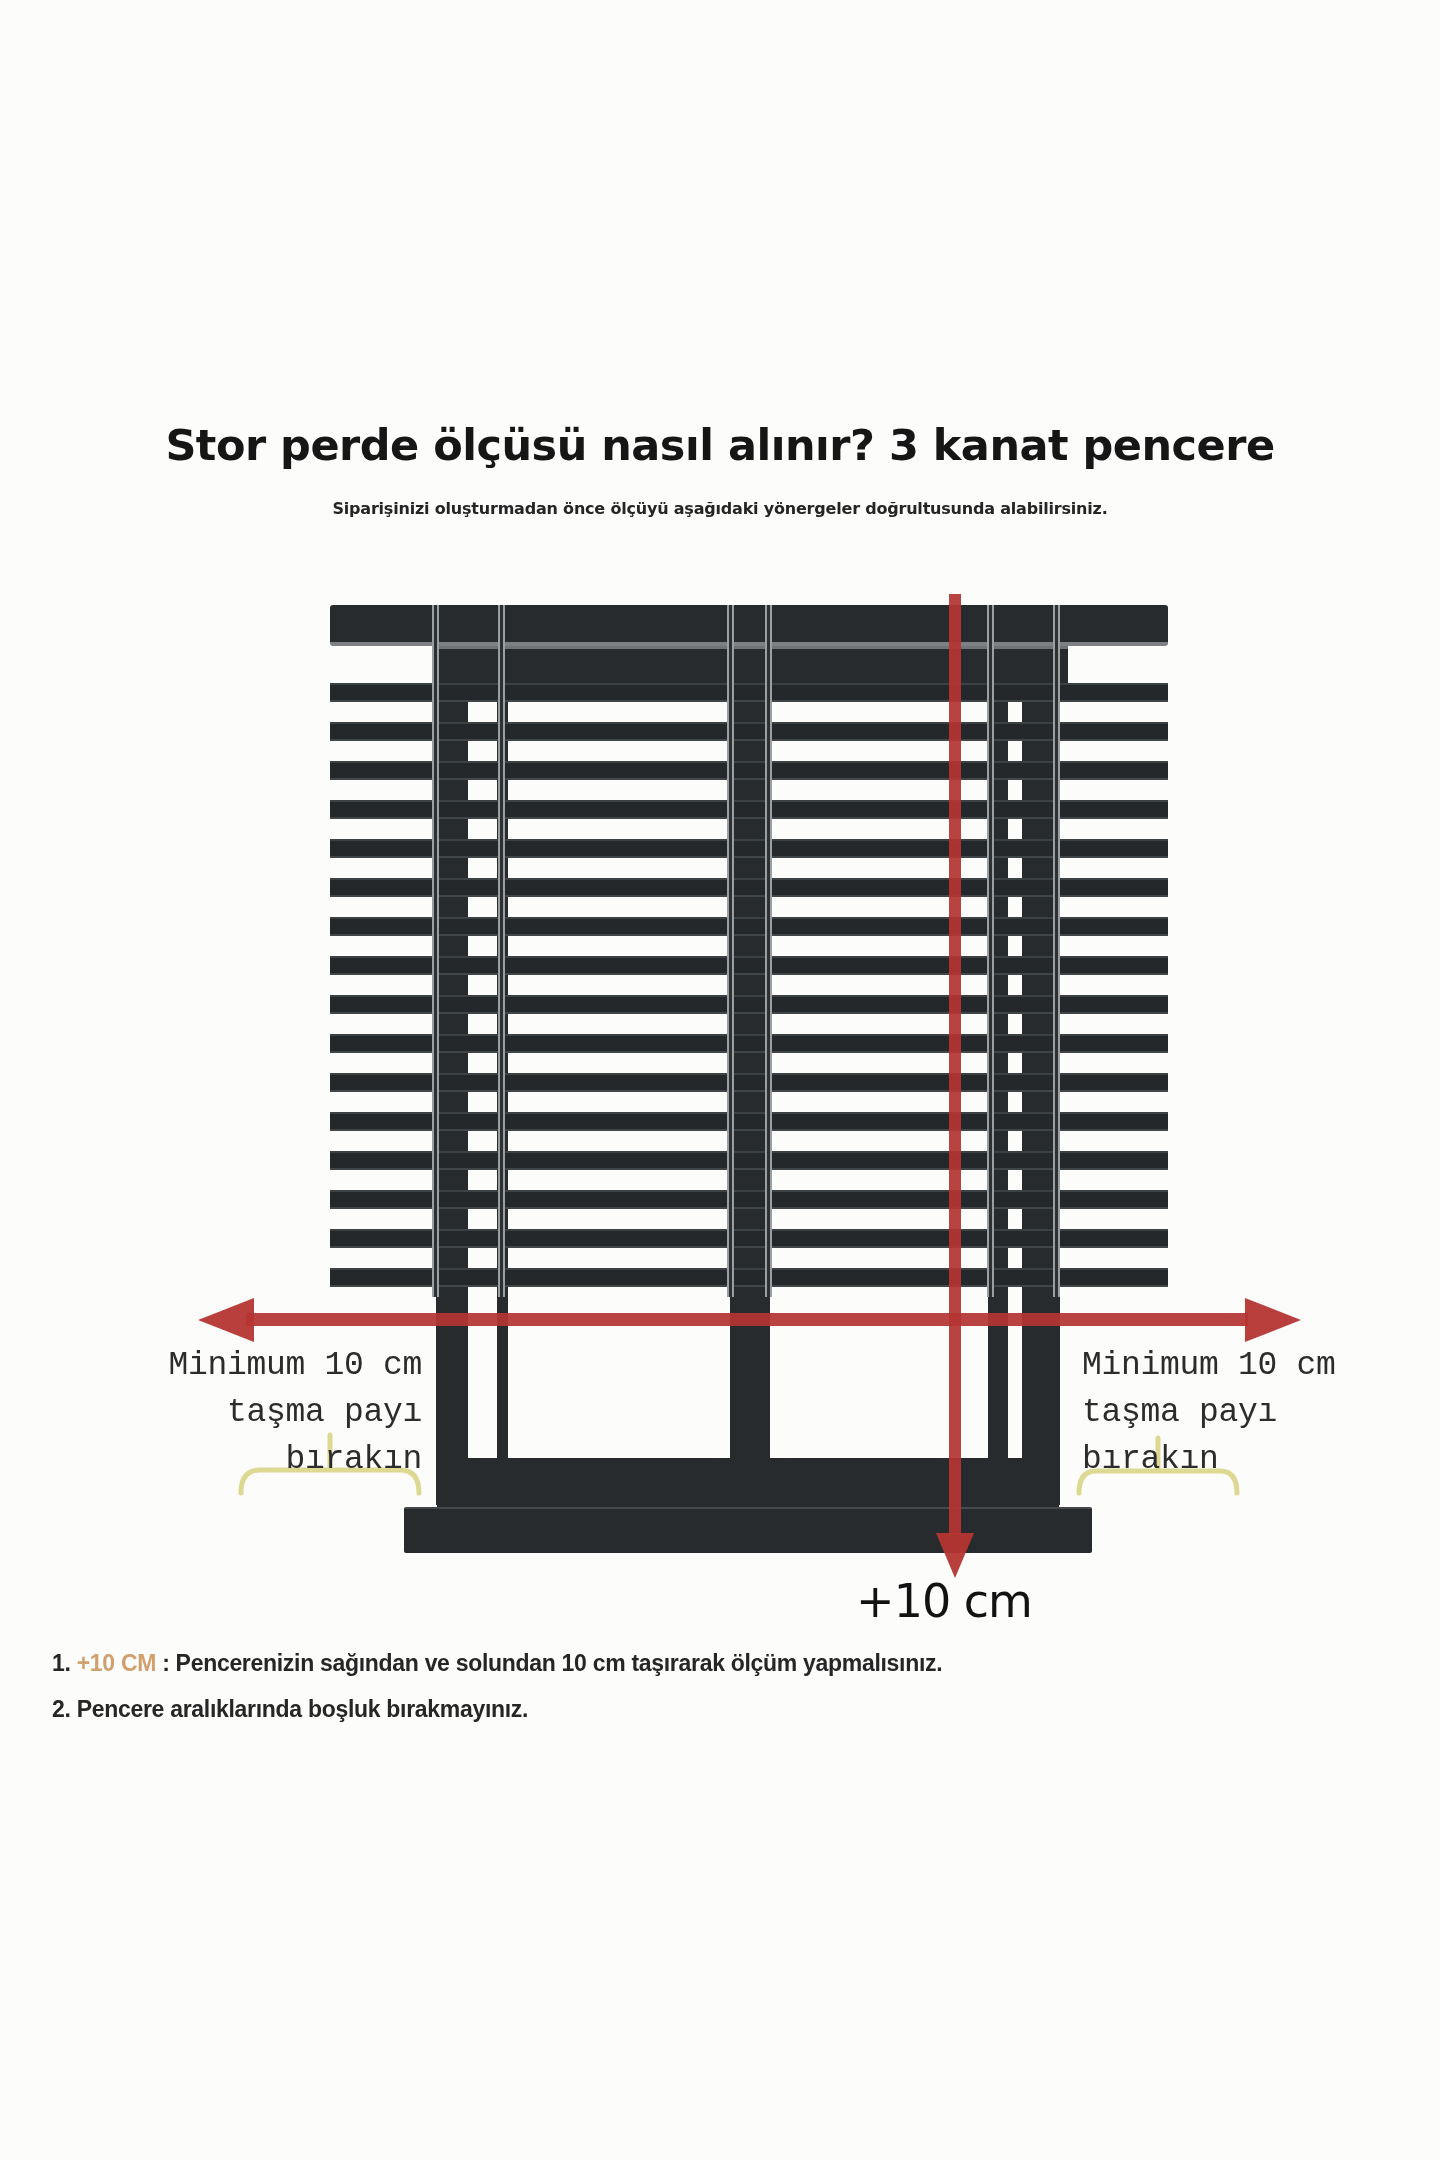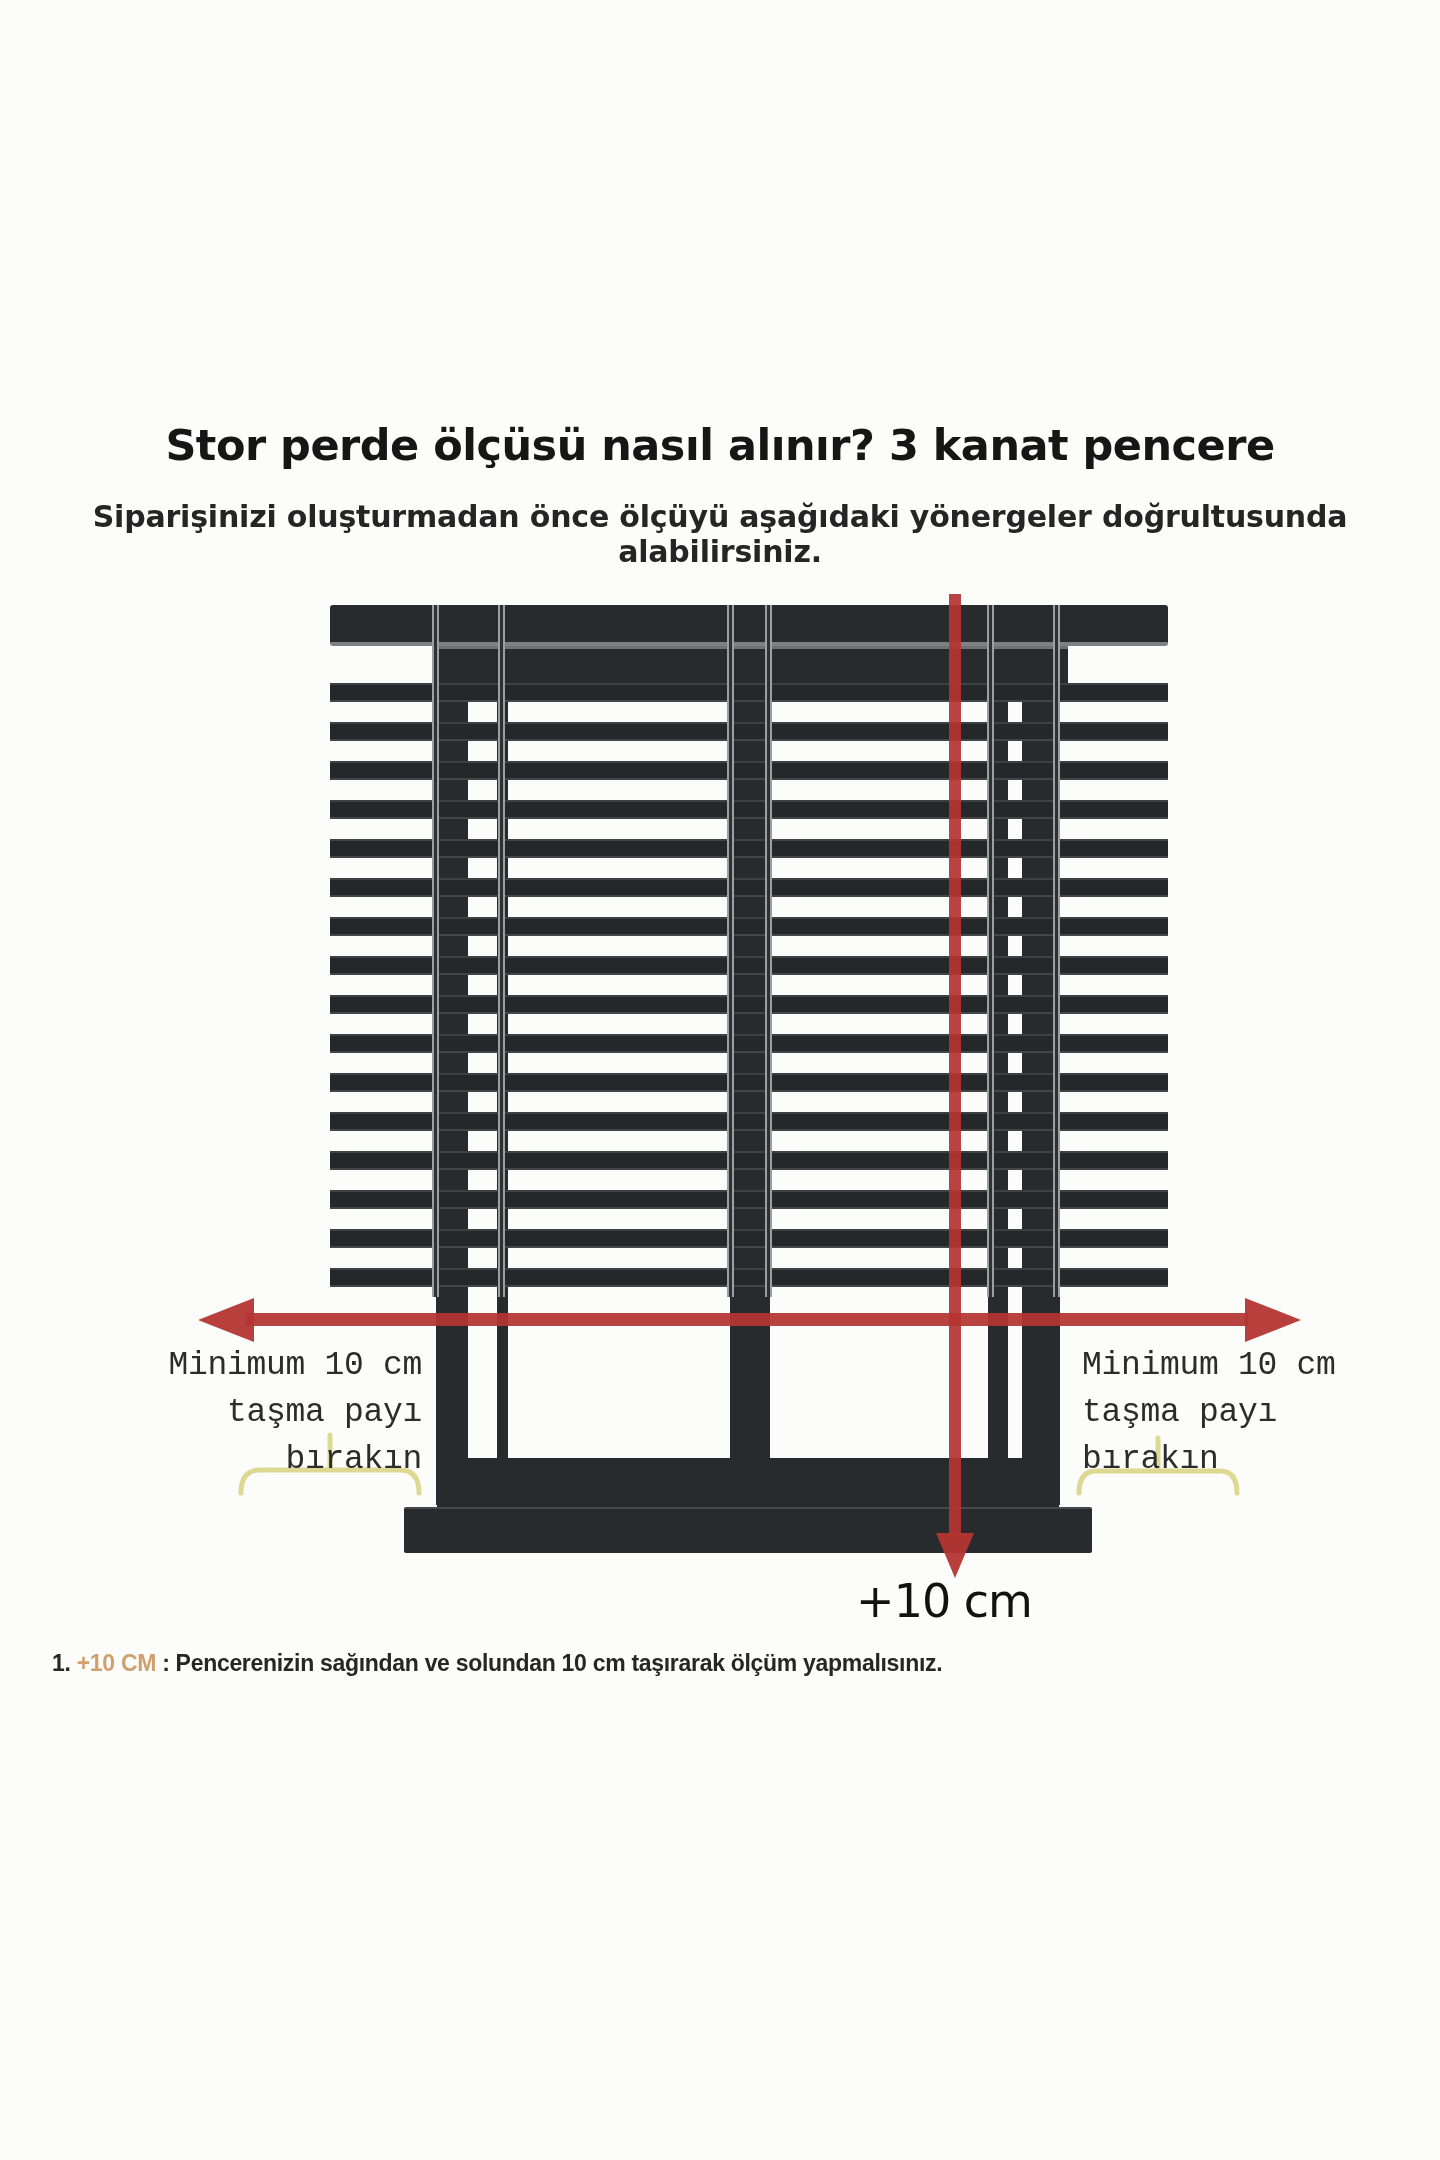--- a/index.html
+++ b/index.html
@@ -23,7 +23,7 @@
   }
   .subtitle{
     left:0;top:499px;width:1440px;text-align:center;
-    font-size:30px;font-weight:700;color:#252525;letter-spacing:-0.2px;
+    font-size:16px;font-weight:700;color:#252525;letter-spacing:-0.2px;
   }
 
   

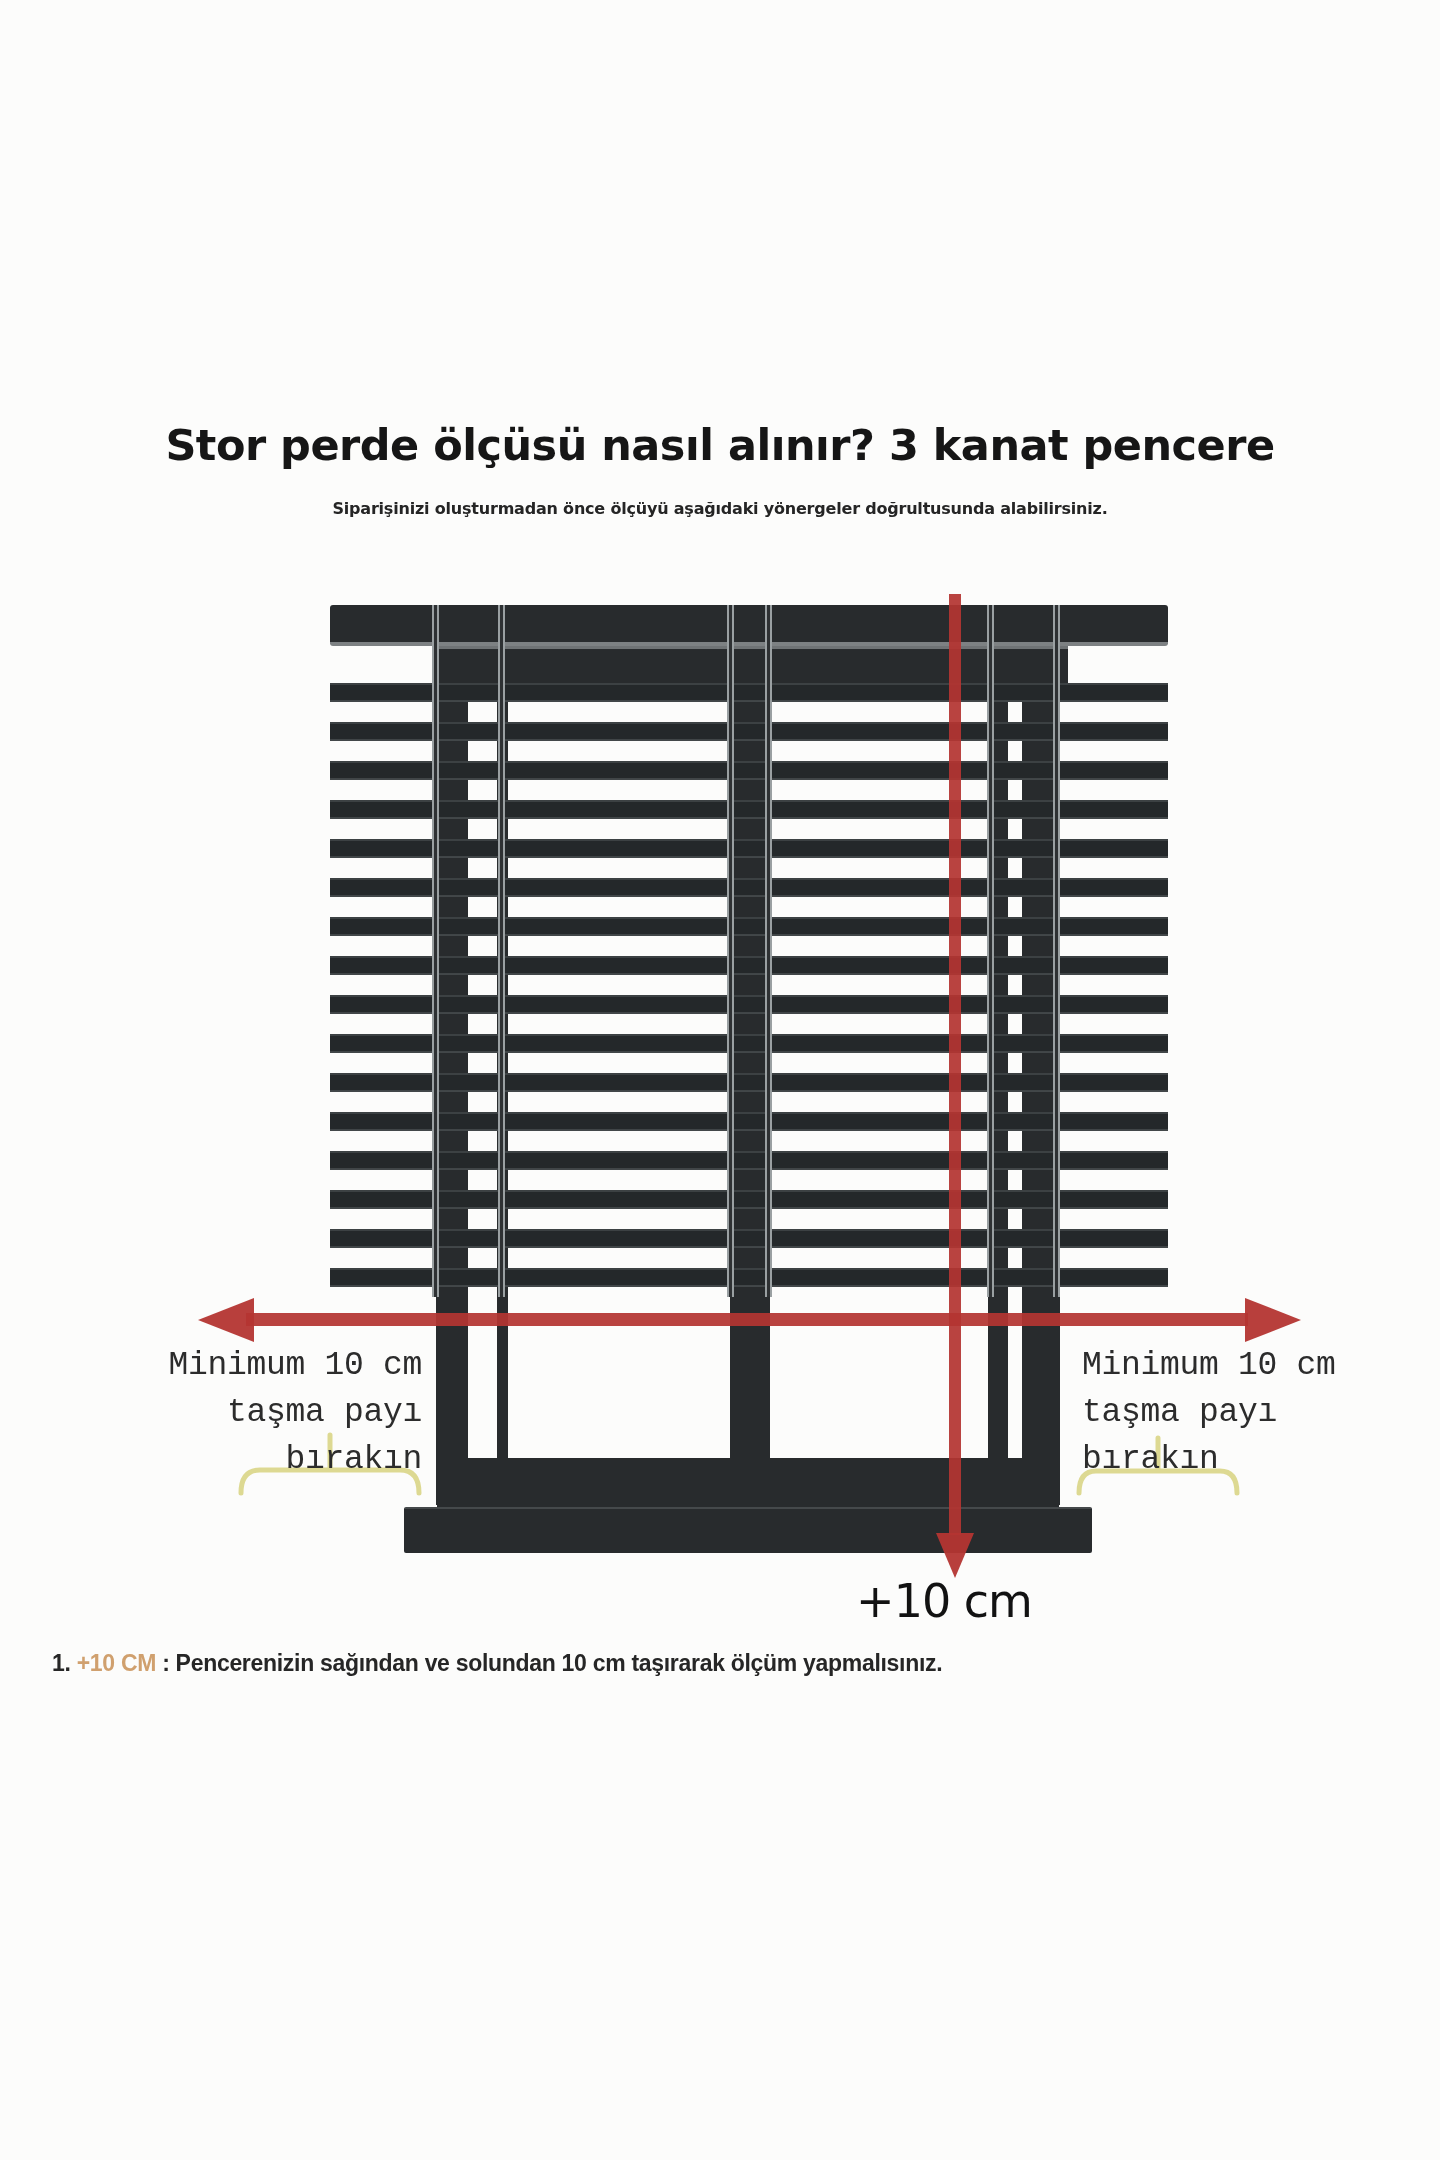--- a/index.html
+++ b/index.html
@@ -161,6 +161,7 @@
 
   <div class="abs footer">
     <div><span>1.</span> <span class="accent">+10 CM</span><span> : Pencerenizin sağından ve solundan 10 cm taşırarak ölçüm yapmalısınız.</span></div>
+    <div><span>2.</span><span> Pencere aralıklarında boşluk bırakmayınız.</span></div>
   </div>
 
 </div>

